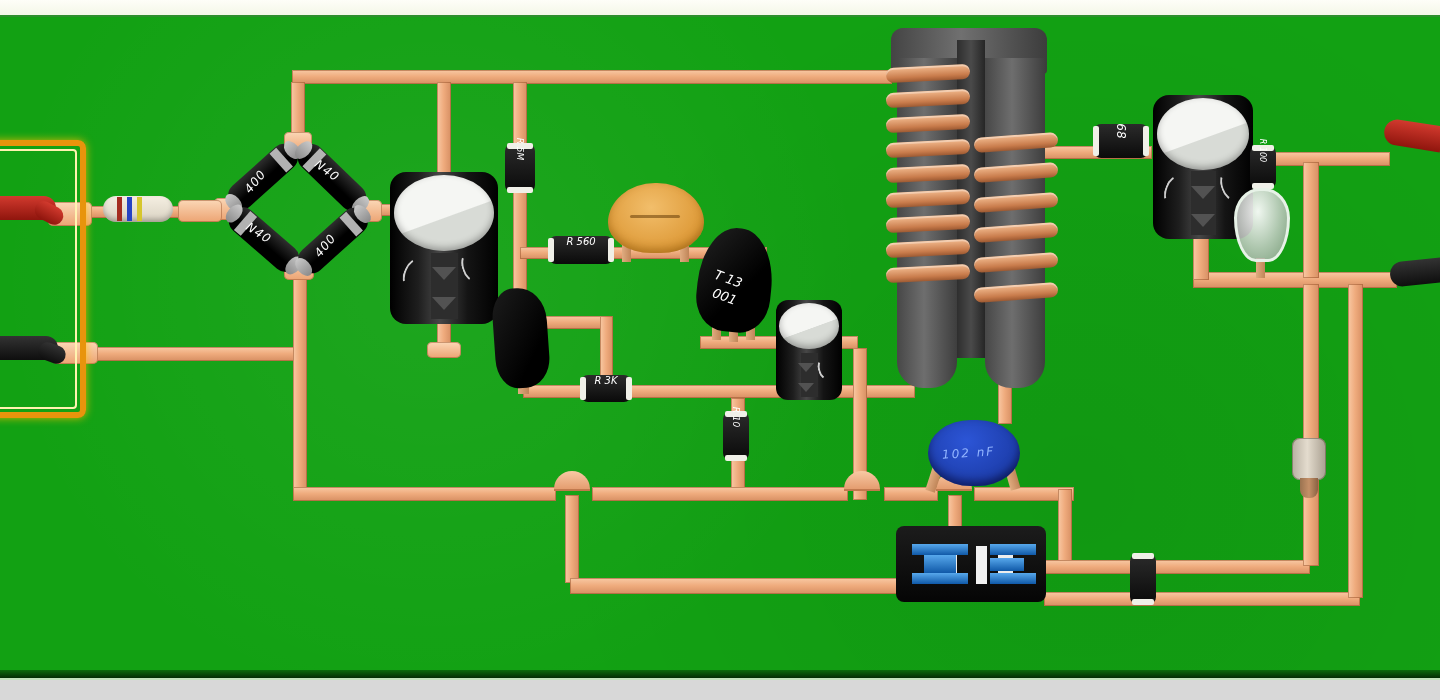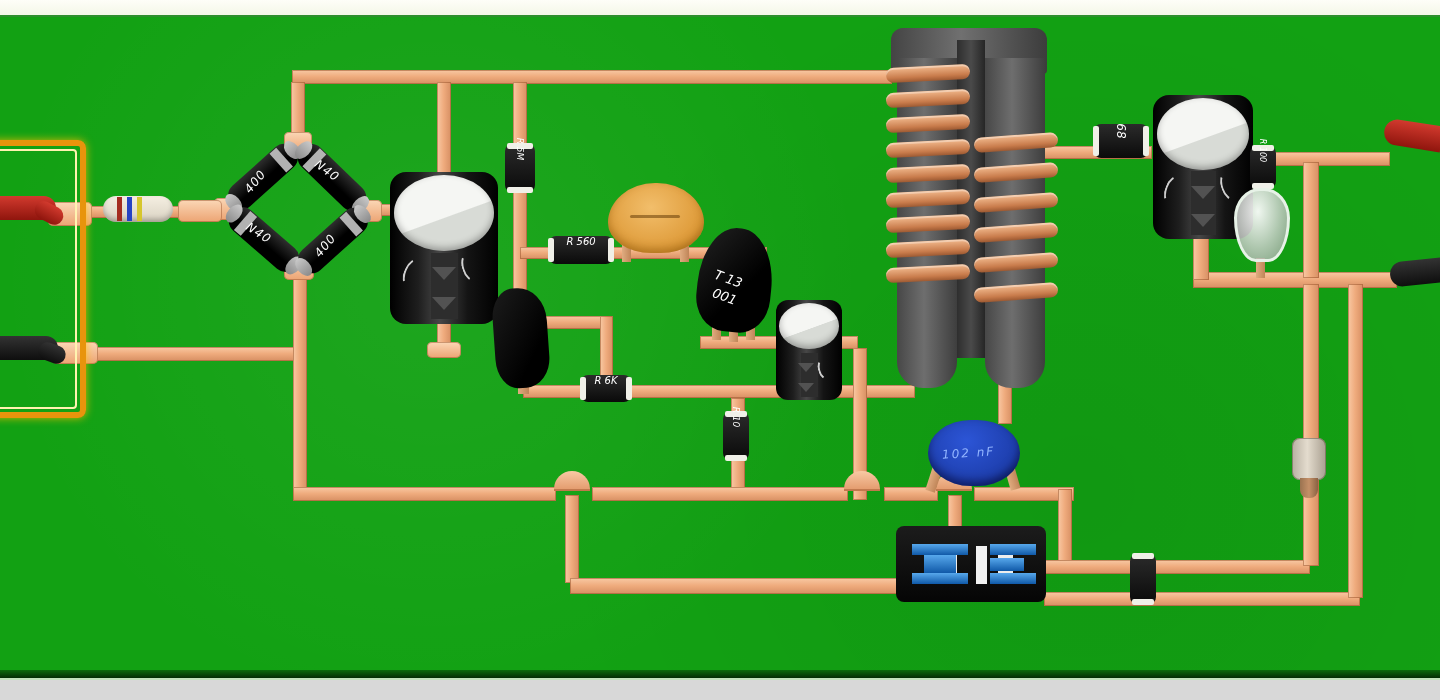--- a/index.html
+++ b/index.html
@@ -173,7 +173,7 @@
     <span>R 560</span>
   </div>
   <div class="c rb rh" style="left:581px;top:375px;width:50px;height:27px;">
-    <span>R 6K</span>
+    <span>R 3K</span>
   </div>
   <div class="c rb rv" style="left:723px;top:412px;width:26px;height:48px;">
     <span class="rot90" style="font-size:9px;">R 10</span>

